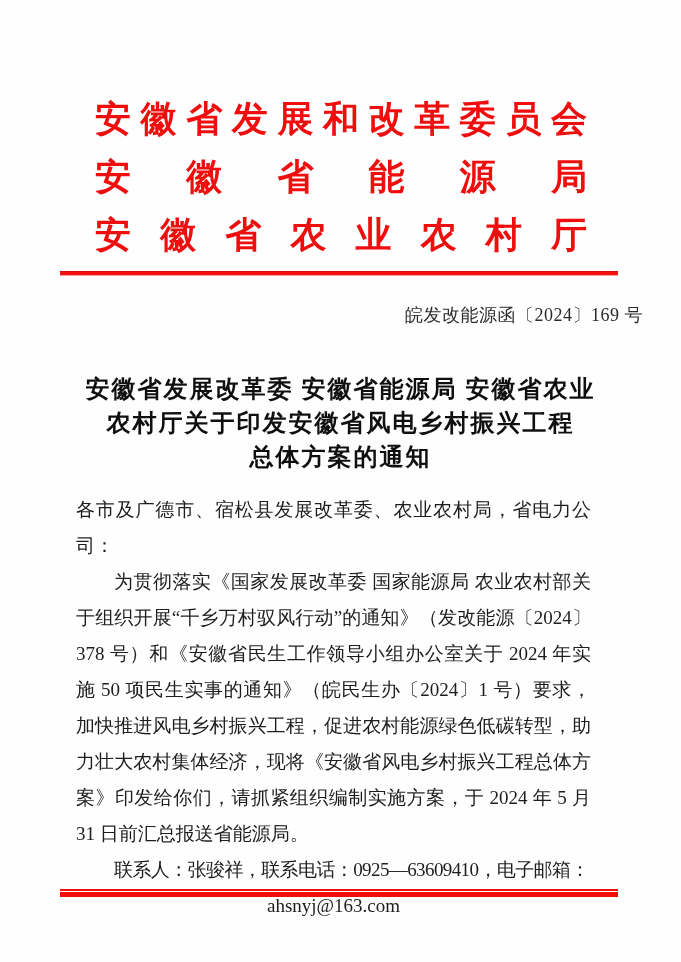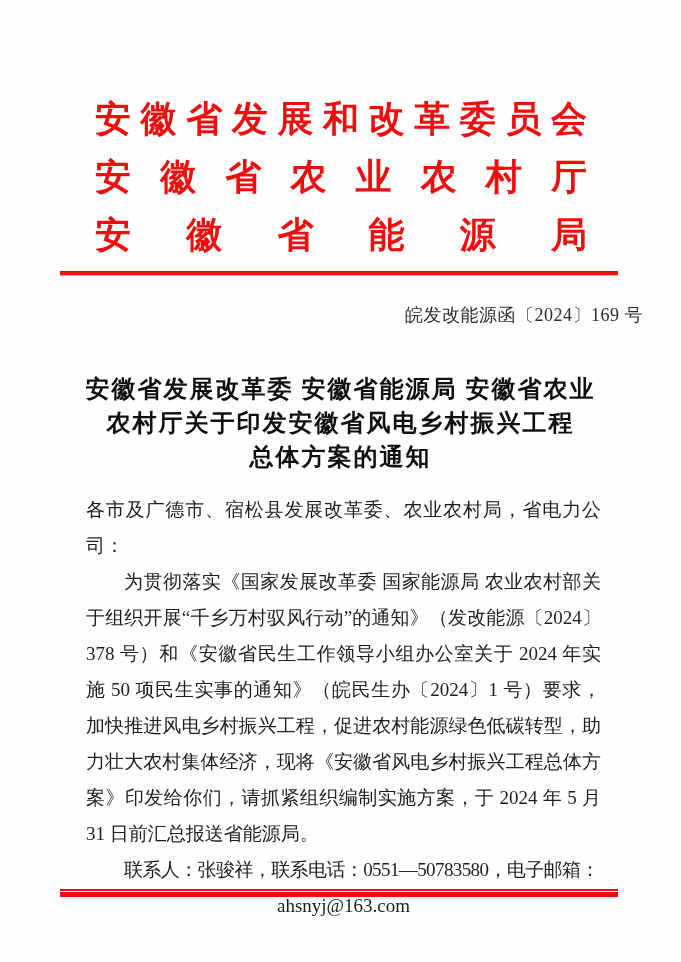--- a/index.html
+++ b/index.html
@@ -103,8 +103,8 @@
 
   <header class="letterhead">
     <div class="lh-line">安徽省发展和改革委员会</div>
+    <div class="lh-line">安徽省能源局</div>
     <div class="lh-line">安徽省农业农村厅</div>
-    <div class="lh-line">安徽省能源局</div>
   </header>
 
   <div class="rule-top"></div>

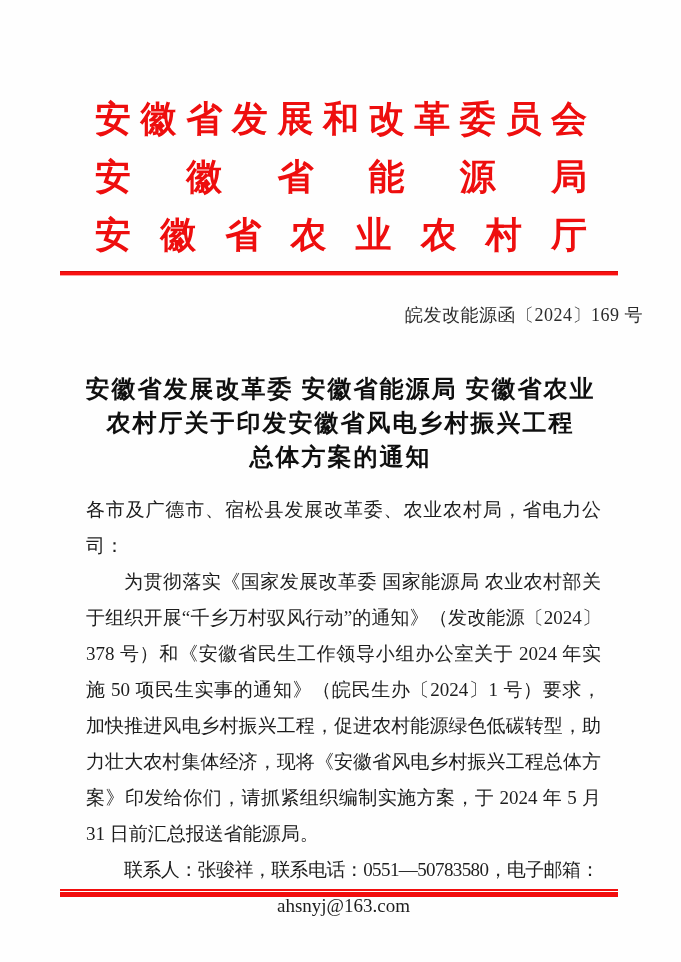--- a/index.html
+++ b/index.html
@@ -80,7 +80,7 @@
   .body {
     position: absolute;
     top: 492px;
-    left: 86px;
+    left: 76px;
     width: 515px;
     font-size: 19px;
     line-height: 36px;

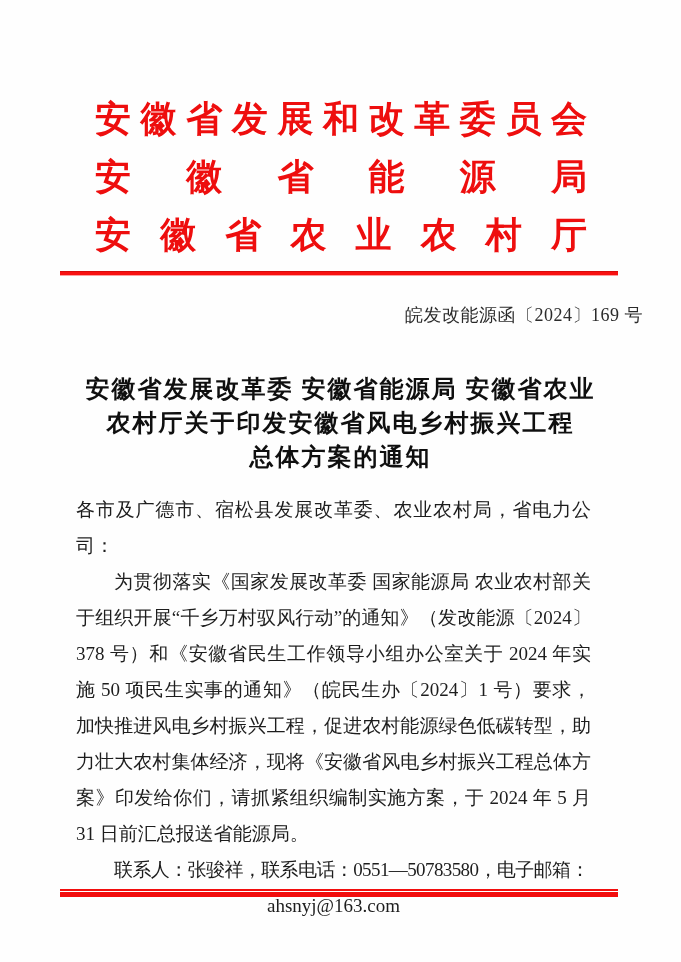--- a/index.html
+++ b/index.html
@@ -120,7 +120,7 @@
   <main class="body">
     <p class="salutation">各市及广德市、宿松县发展改革委、农业农村局，省电力公司：</p>
     <p class="indent">为贯彻落实《国家发展改革委 国家能源局 农业农村部关于组织开展“千乡万村驭风行动”的通知》（发改能源〔2024〕378 号）和《安徽省民生工作领导小组办公室关于 2024 年实施 50 项民生实事的通知》（皖民生办〔2024〕1 号）要求，加快推进风电乡村振兴工程，促进农村能源绿色低碳转型，助力壮大农村集体经济，现将《安徽省风电乡村振兴工程总体方案》印发给你们，请抓紧组织编制实施方案，于 2024 年 5 月 31 日前汇总报送省能源局。</p>
-    <p class="contact-line">联系人：张骏祥，联系电话：0551—50783580，电子邮箱：</p>
+    <p class="contact-line">联系人：张骏祥，联系电话：0925—63609410，电子邮箱：</p>
     <p class="email-line">ahsnyj@163.com</p>
   </main>
 

